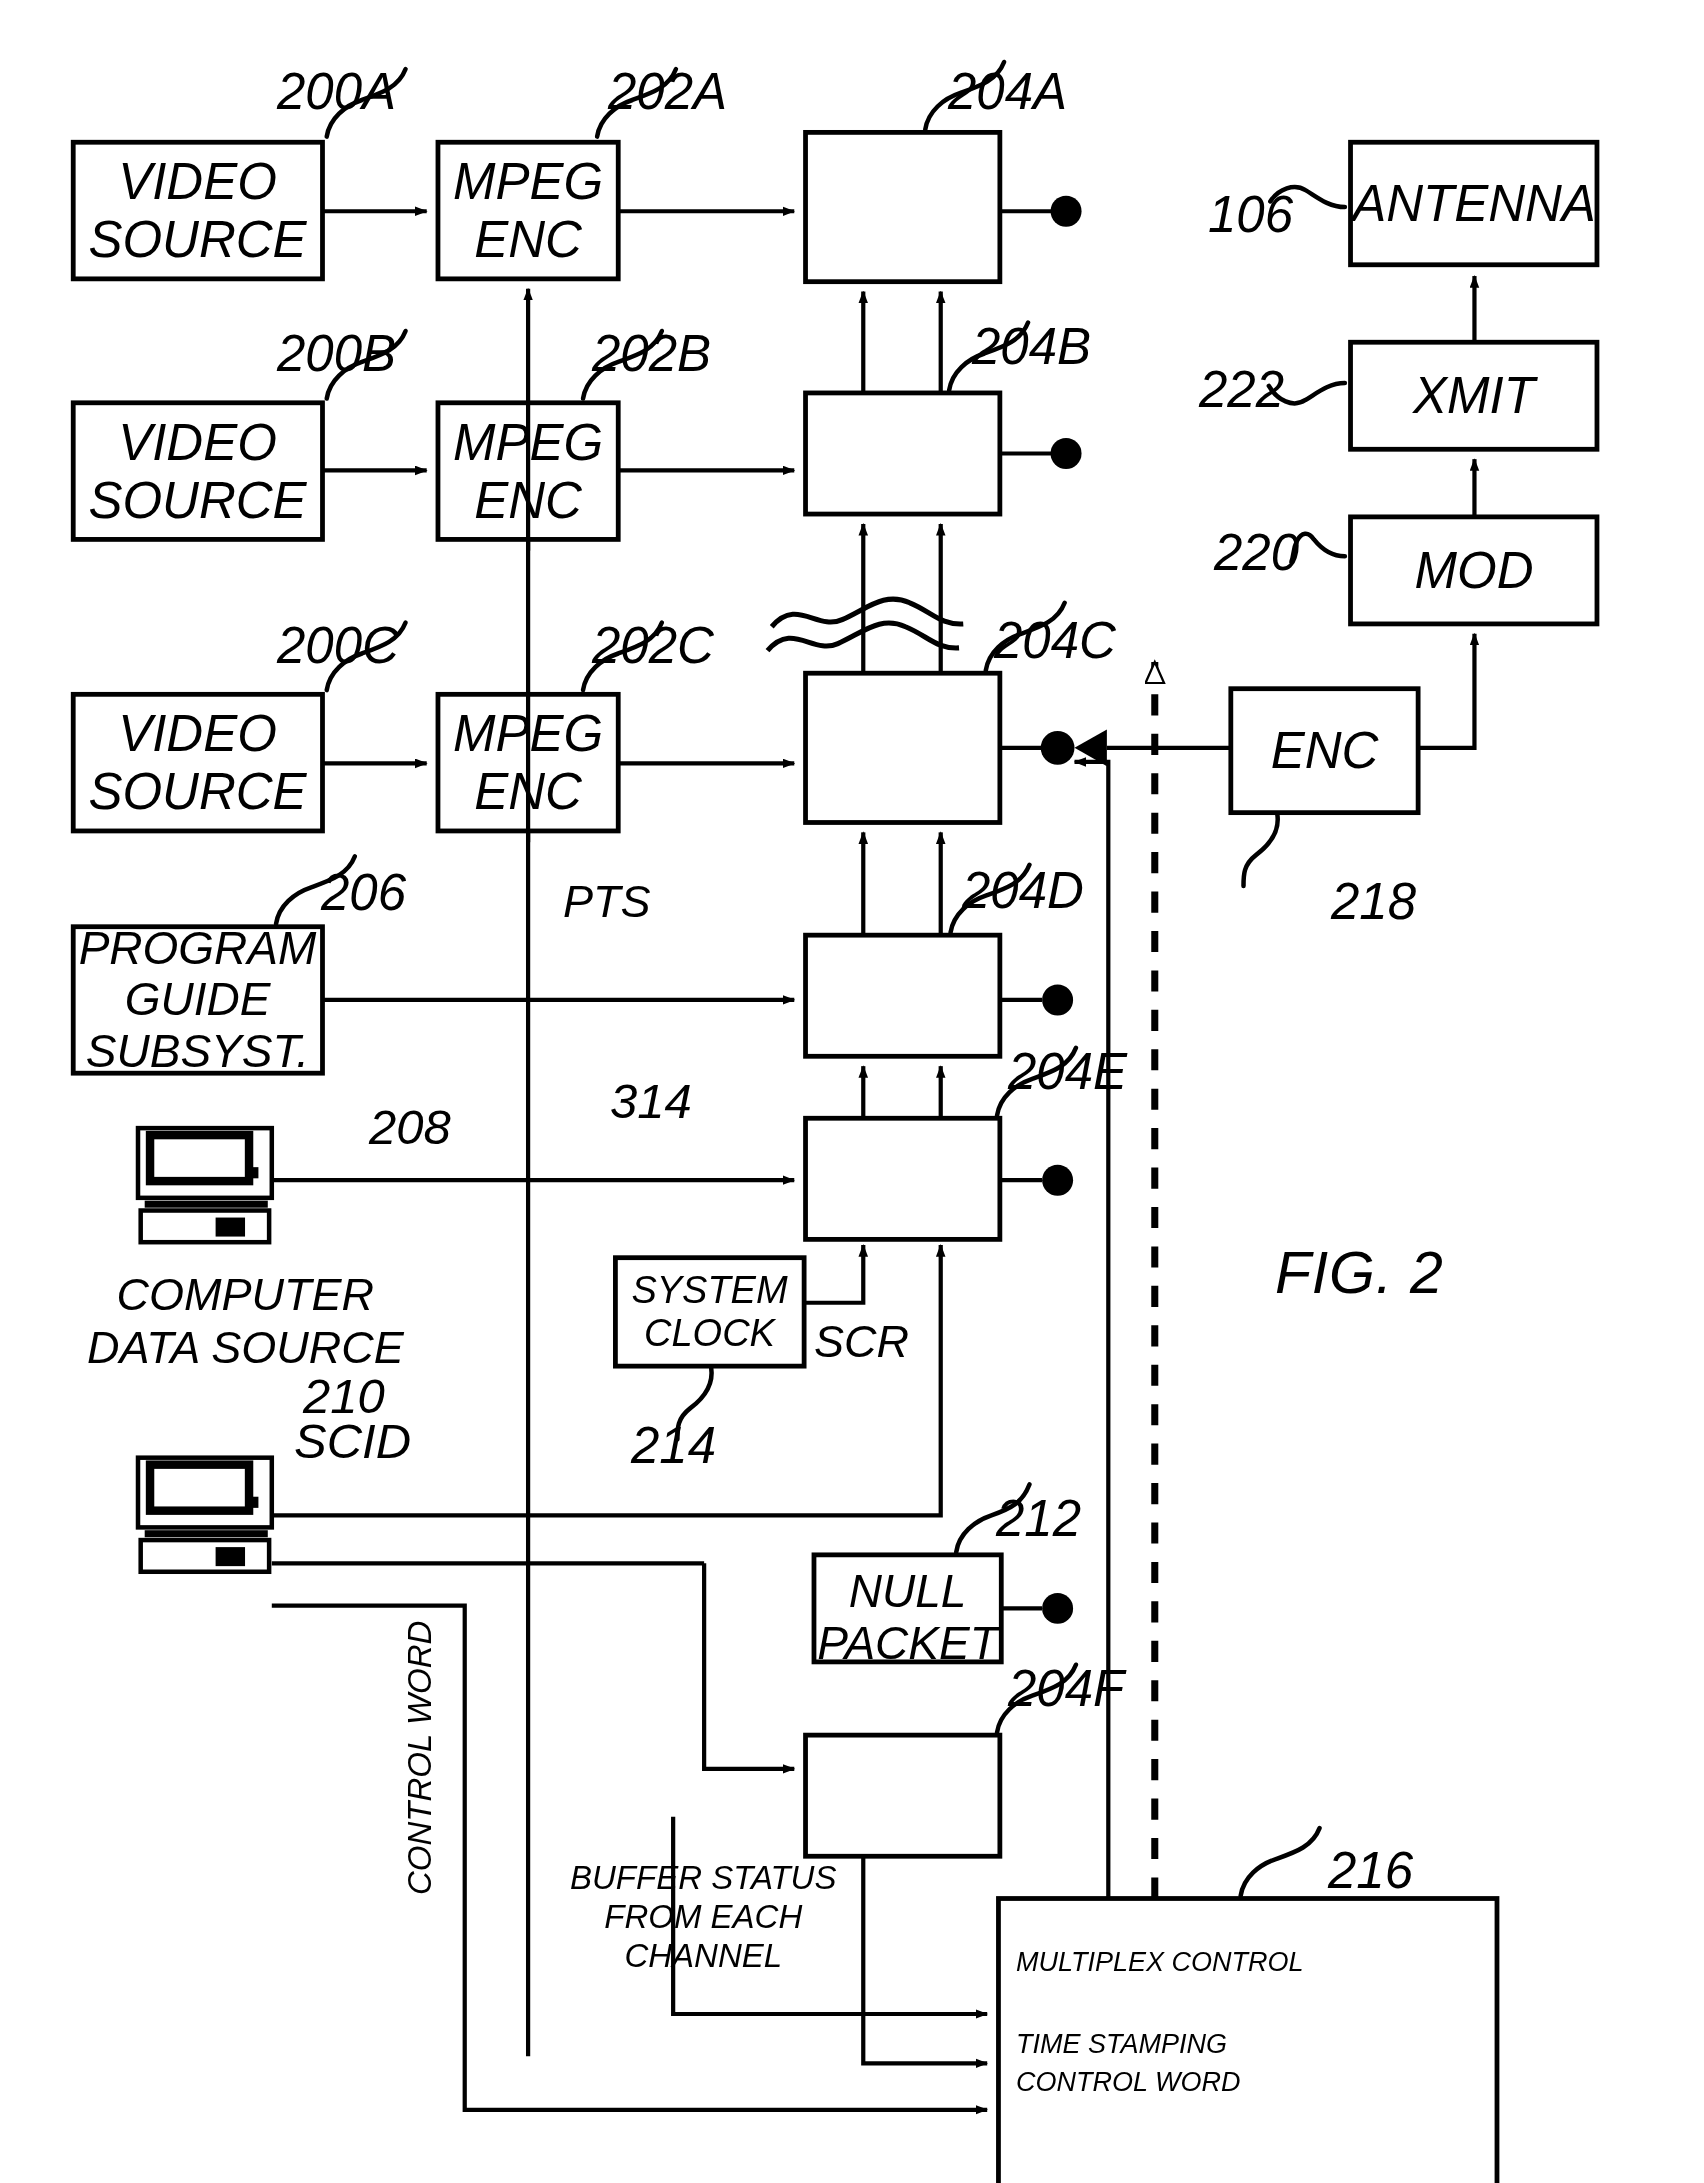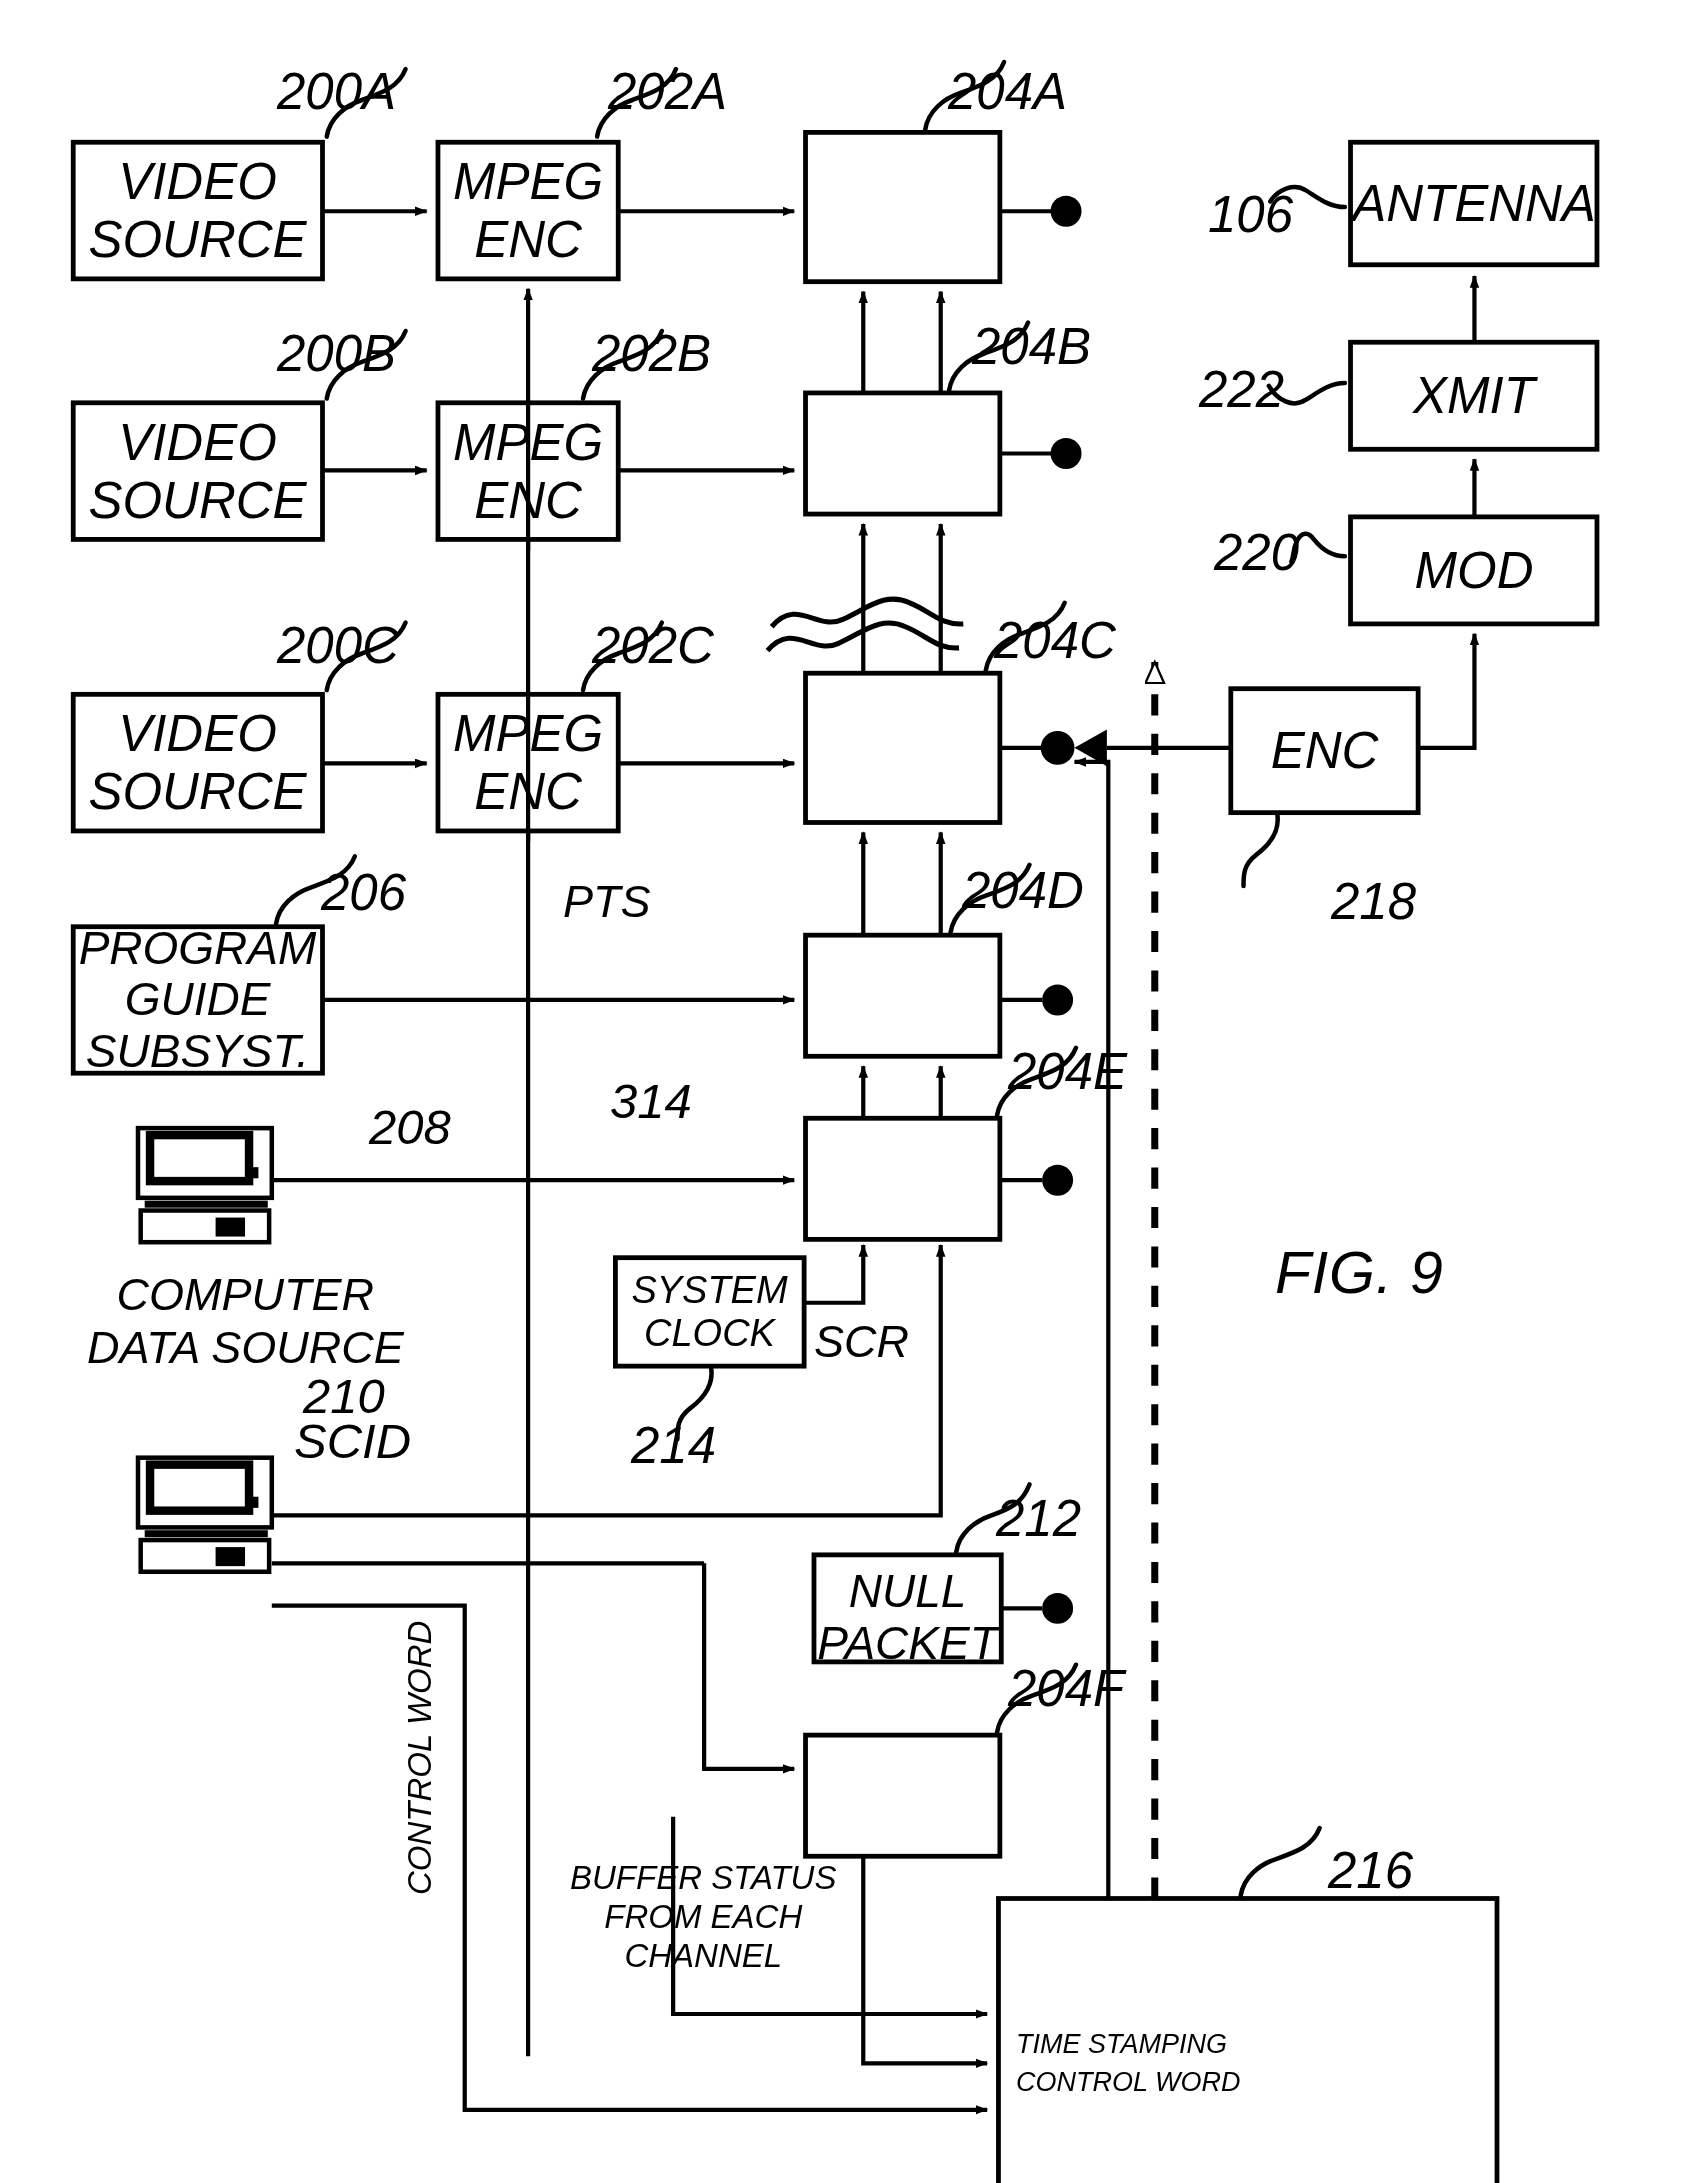--- a/index.html
+++ b/index.html
@@ -291,7 +291,7 @@
   <div class="box-label" style="left:1016px;top:2028px;width:446px;height:33px;justify-content:flex-start;font-size:27px;">TIME STAMPING</div>
   <div class="box-label" style="left:1016px;top:2066px;width:446px;height:33px;justify-content:flex-start;font-size:27px;">CONTROL WORD</div>
 
-  <div class="fig" style="left:1275px;top:1239px;">FIG. 9</div>
+  <div class="fig" style="left:1275px;top:1239px;">FIG. 2</div>
 
 </div>
 

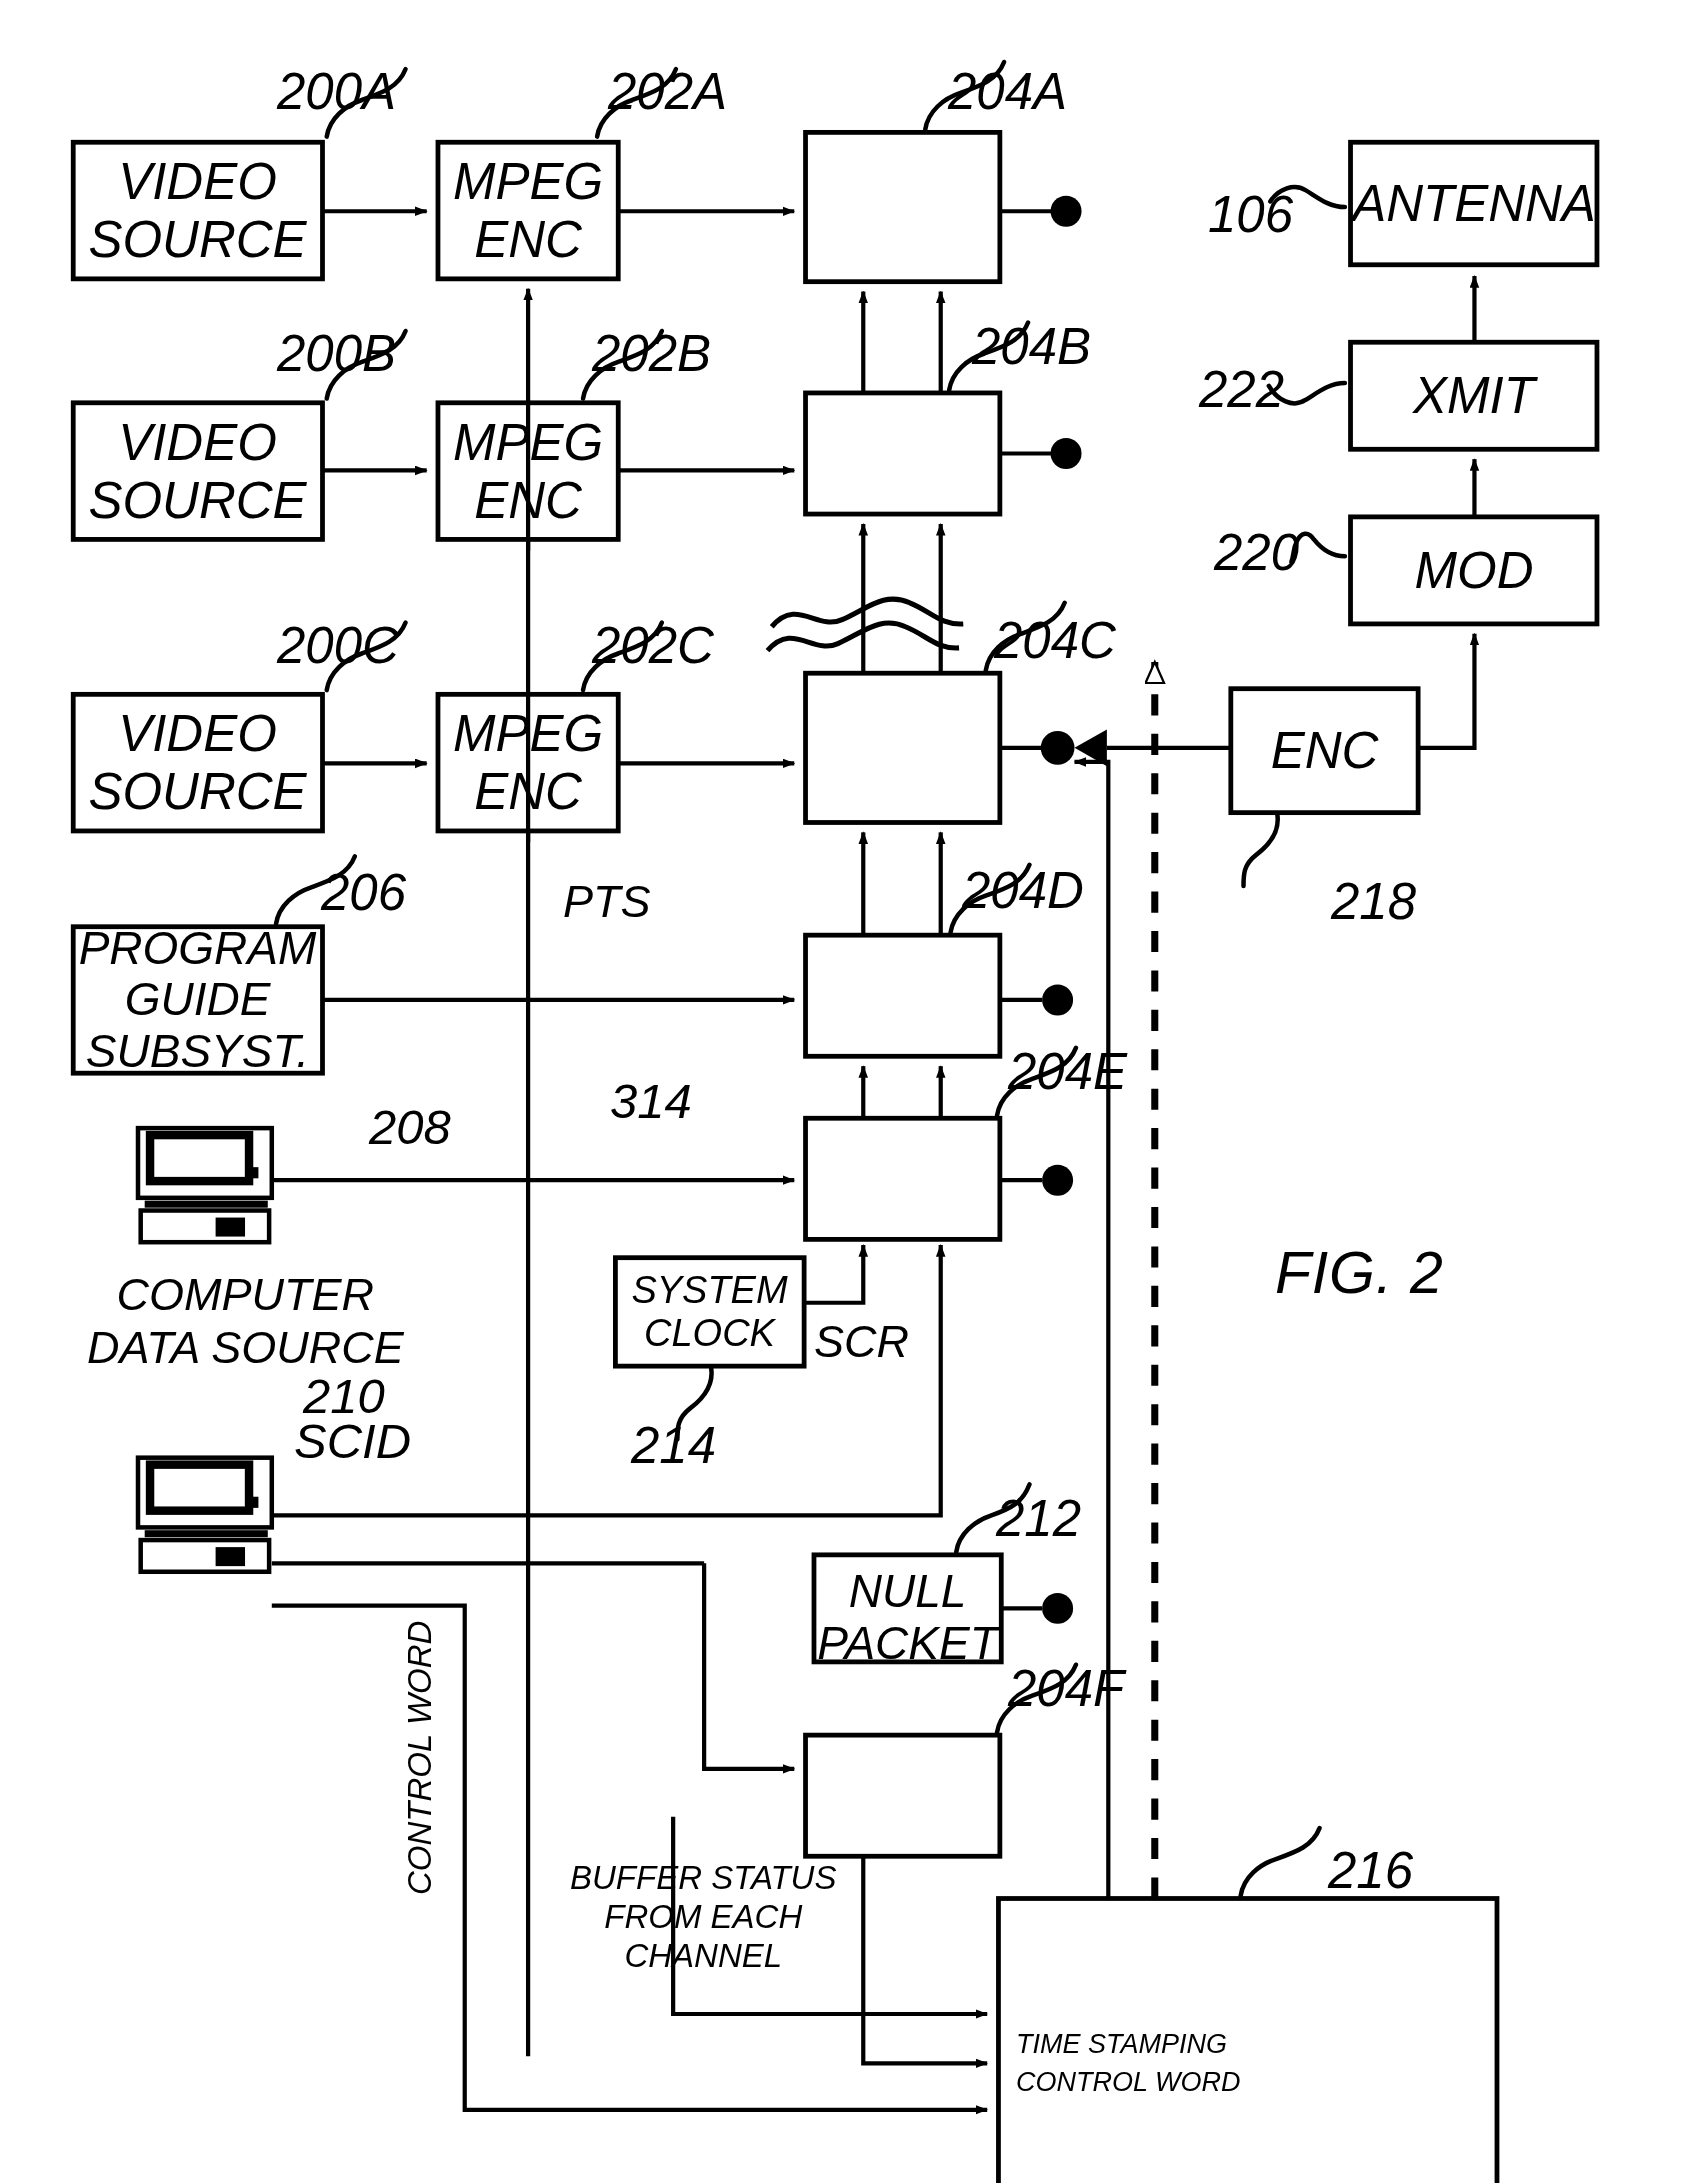--- a/index.html
+++ b/index.html
@@ -288,6 +288,7 @@
 CHANNEL</div>
     </div>
 
+  <div class="box-label" style="left:1016px;top:1945px;width:446px;height:35px;justify-content:flex-start;font-size:27px;">MULTIPLEX CONTROL</div>
   <div class="box-label" style="left:1016px;top:2028px;width:446px;height:33px;justify-content:flex-start;font-size:27px;">TIME STAMPING</div>
   <div class="box-label" style="left:1016px;top:2066px;width:446px;height:33px;justify-content:flex-start;font-size:27px;">CONTROL WORD</div>
 

